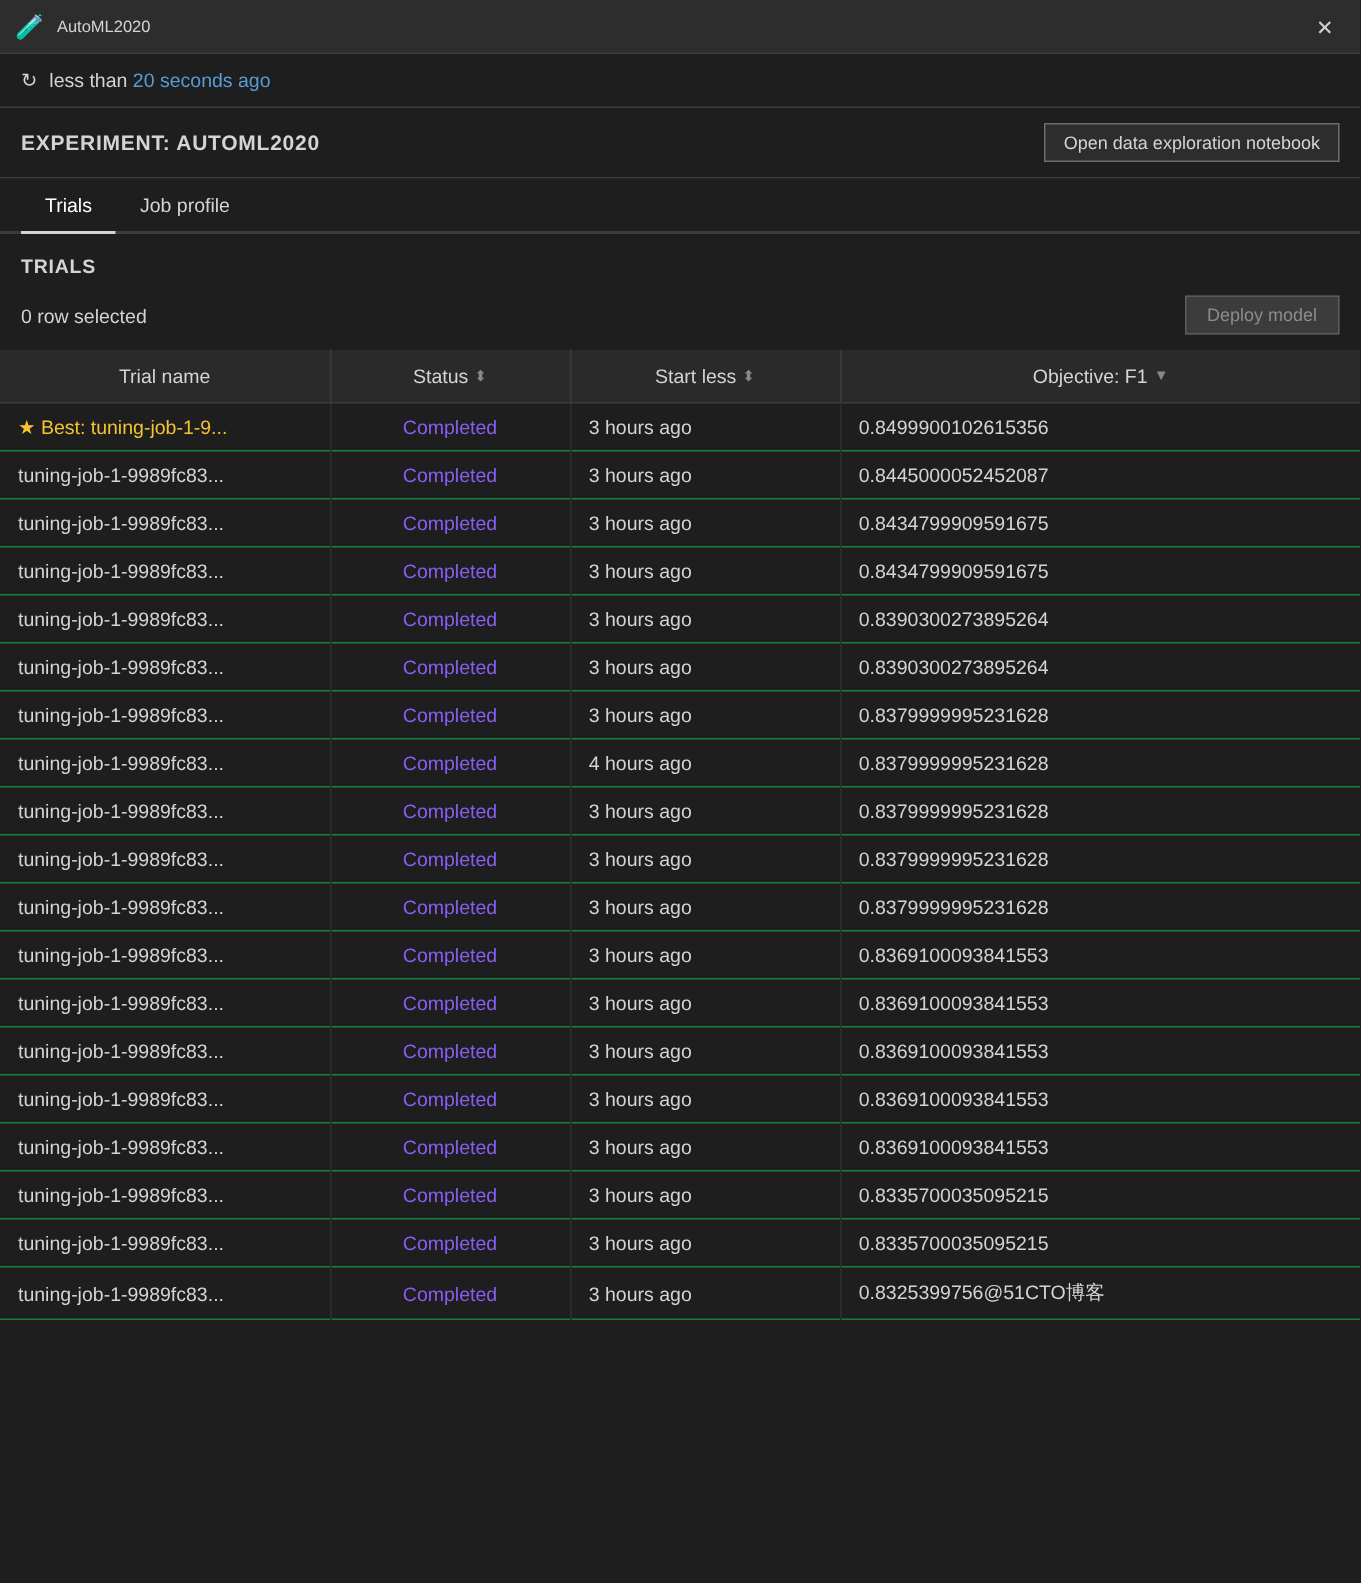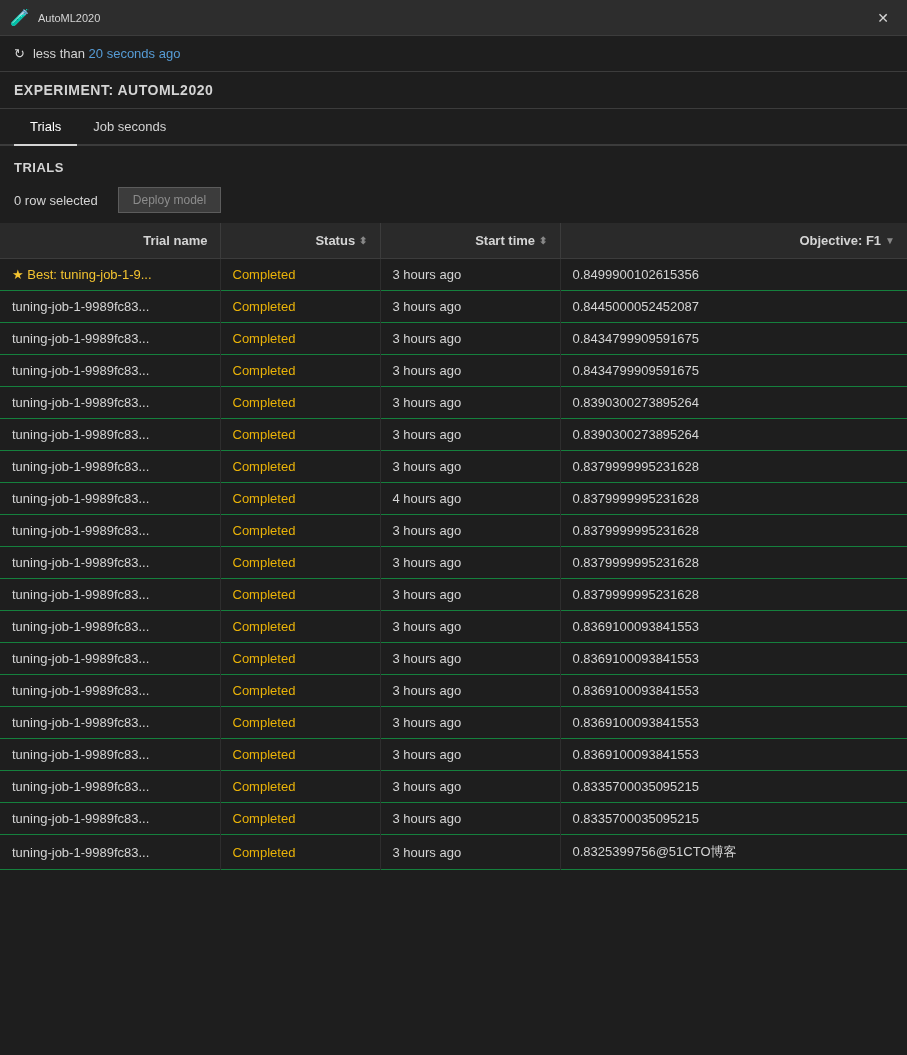--- a/index.html
+++ b/index.html
@@ -240,6 +240,7 @@
 <div class="toolbar">
   <span class="experiment-title">EXPERIMENT: AUTOML2020</span>
   <div class="toolbar-buttons">
+    <button class="toolbar-btn">Open data exploration notebook</button>
   </div>
 </div>
 

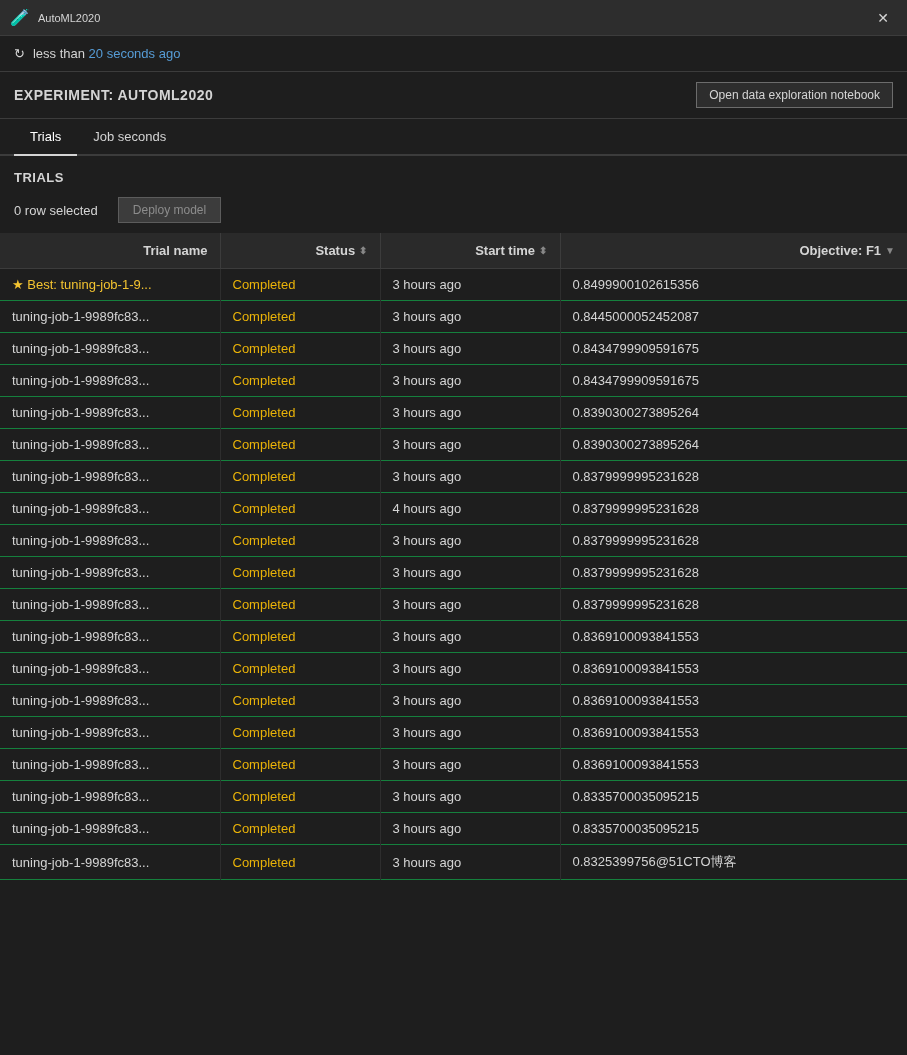--- a/index.html
+++ b/index.html
@@ -246,7 +246,7 @@
 
 <div class="tabs">
   <div class="tab active">Trials</div>
-  <div class="tab">Job seconds</div>
+  <div class="tab">Job profile</div>
 </div>
 
 <div class="section-header">TRIALS</div>

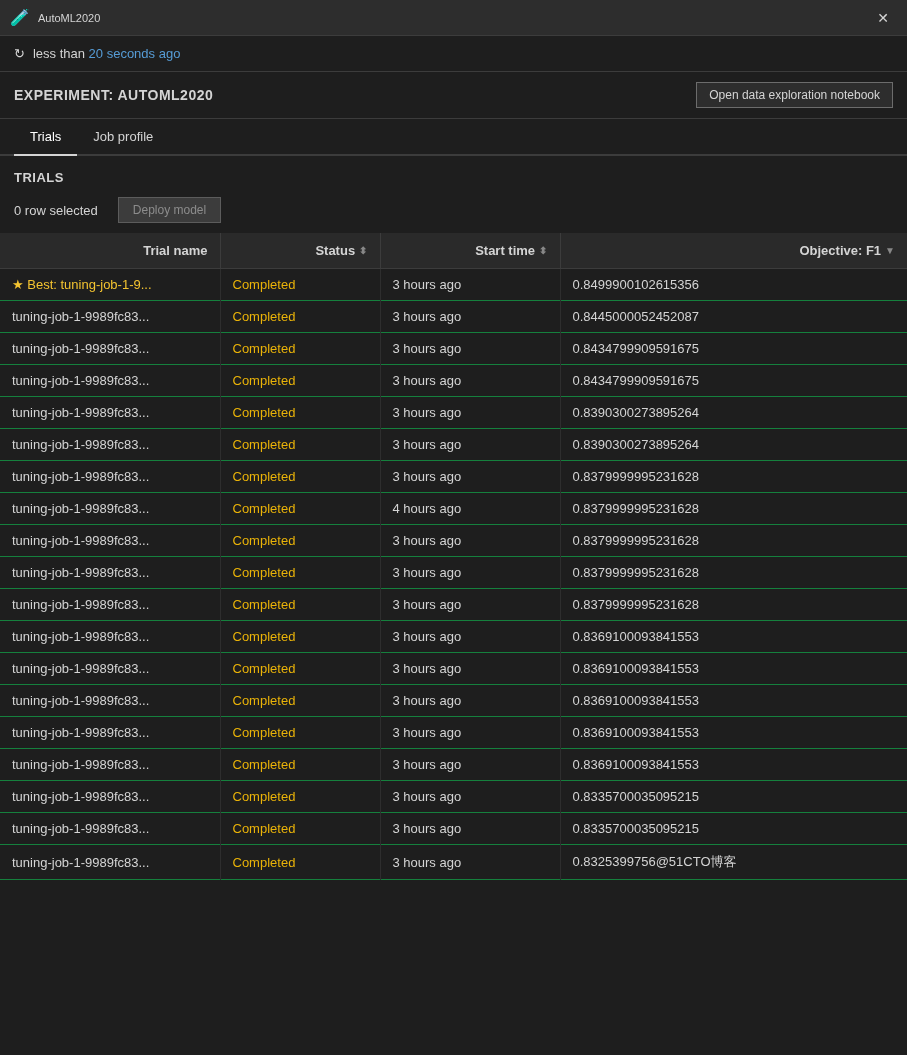--- a/index.html
+++ b/index.html
@@ -128,7 +128,7 @@
     .table-controls {
       display: flex;
       align-items: center;
-      justify-content: flex-start;
+      justify-content: space-between;
       padding: 6px 14px 10px 14px;
       background: #1e1e1e;
     }

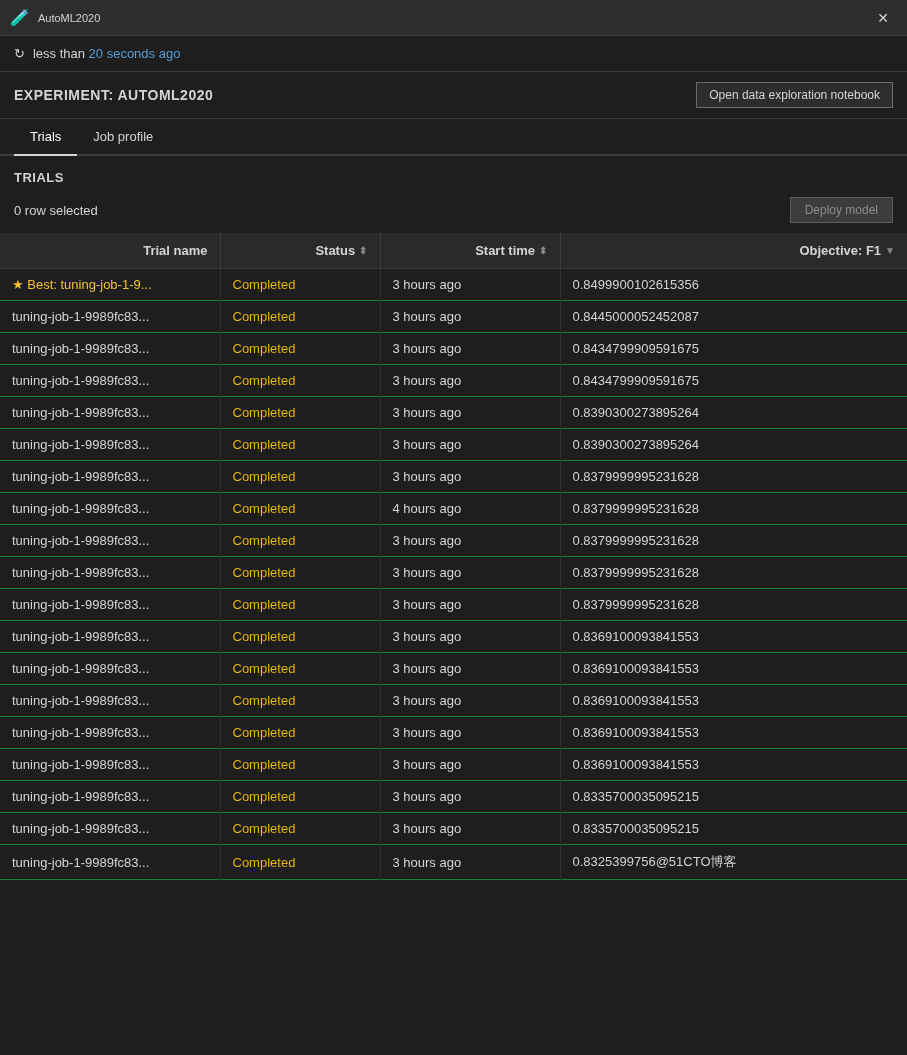--- a/index.html
+++ b/index.html
@@ -163,9 +163,9 @@
     }
     thead th {
       padding: 10px 12px;
-      text-align: right;
-      font-size: 13px;
-      font-weight: bold;
+      text-align: center;
+      font-size: 13px;
+      font-weight: normal;
       color: #d4d4d4;
       border-right: 1px solid #3c3c3c;
       white-space: nowrap;

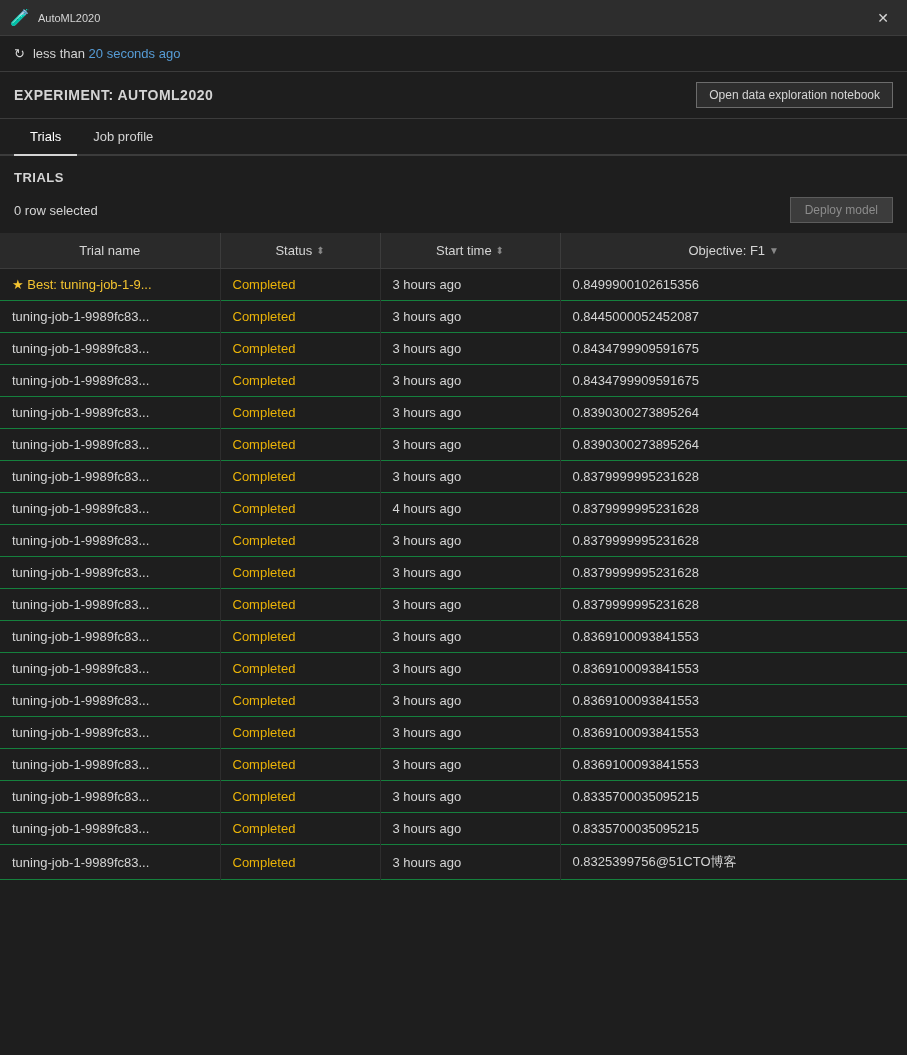--- a/index.html
+++ b/index.html
@@ -271,7 +271,7 @@
         </th>
         <th class="col-start">
           <span class="th-sort">
-            <span>Start time</span>
+            <span>Start less</span>
             <span class="sort-icon">⬍</span>
           </span>
         </th>

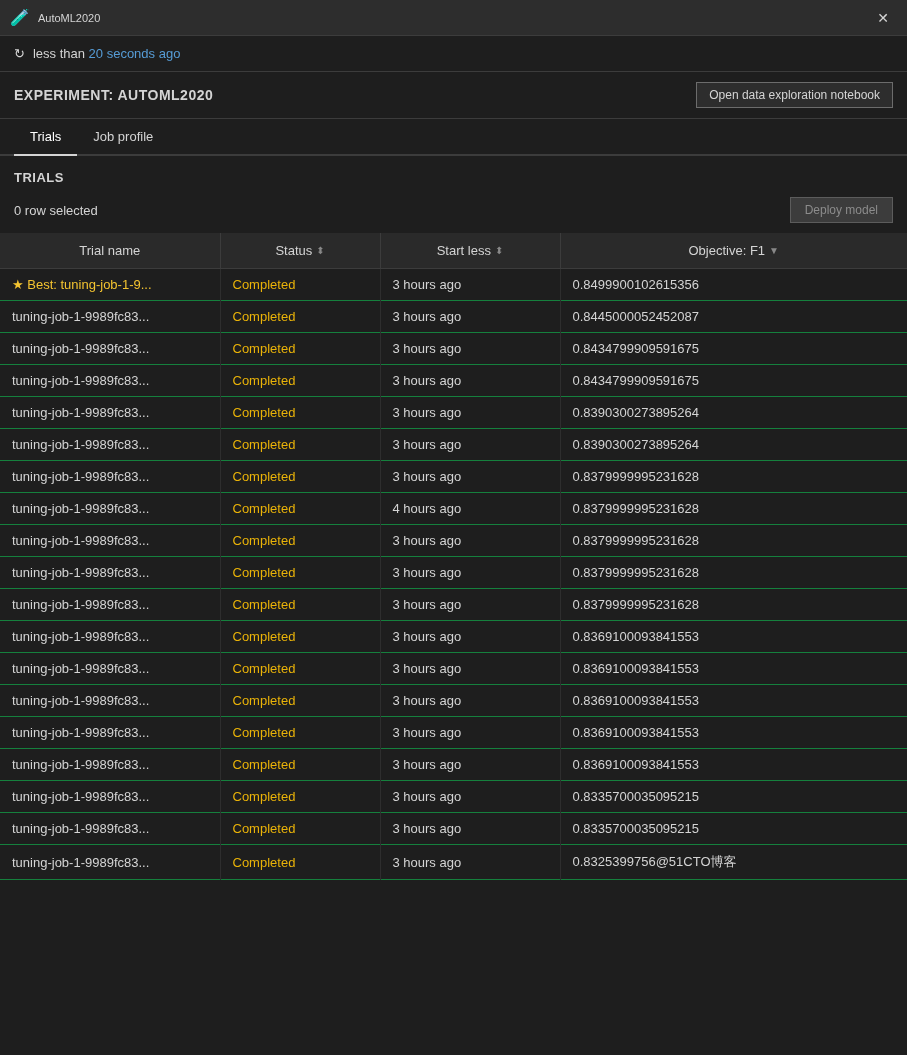--- a/index.html
+++ b/index.html
@@ -197,7 +197,8 @@
       margin-top: 12px;
     }
     .status-completed {
-      color: #eab308;
+      color: #8b5cf6;
+      text-align: center;
     }
     .best-star {
       color: #f4c430;

